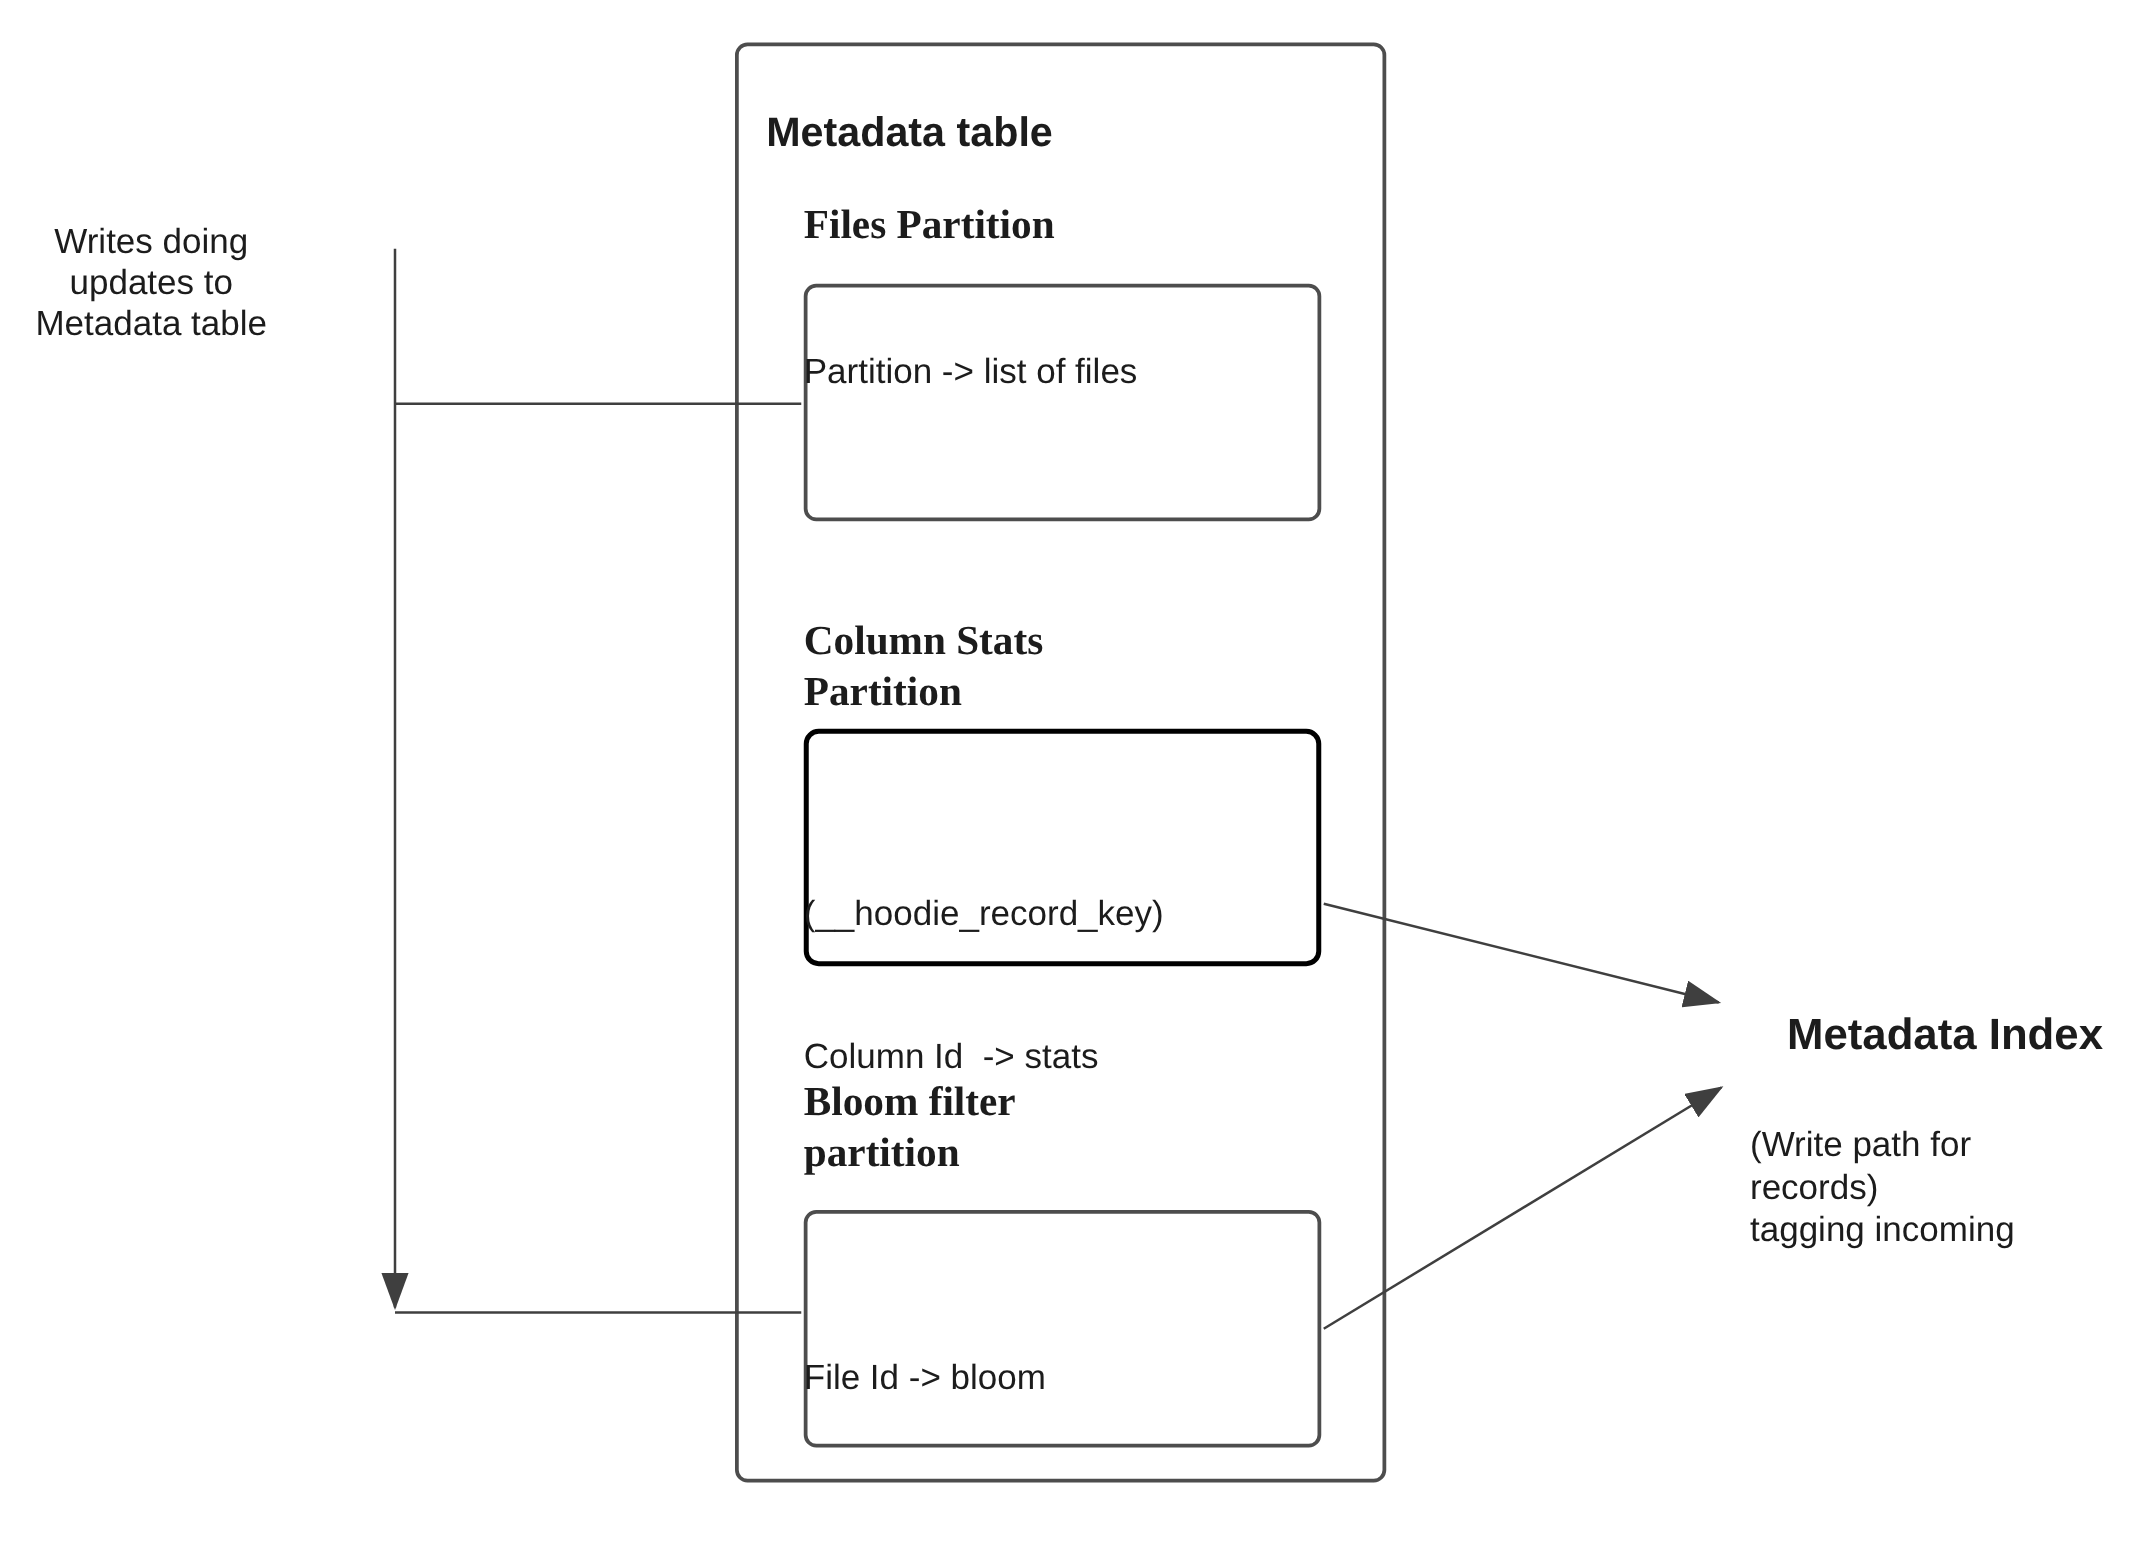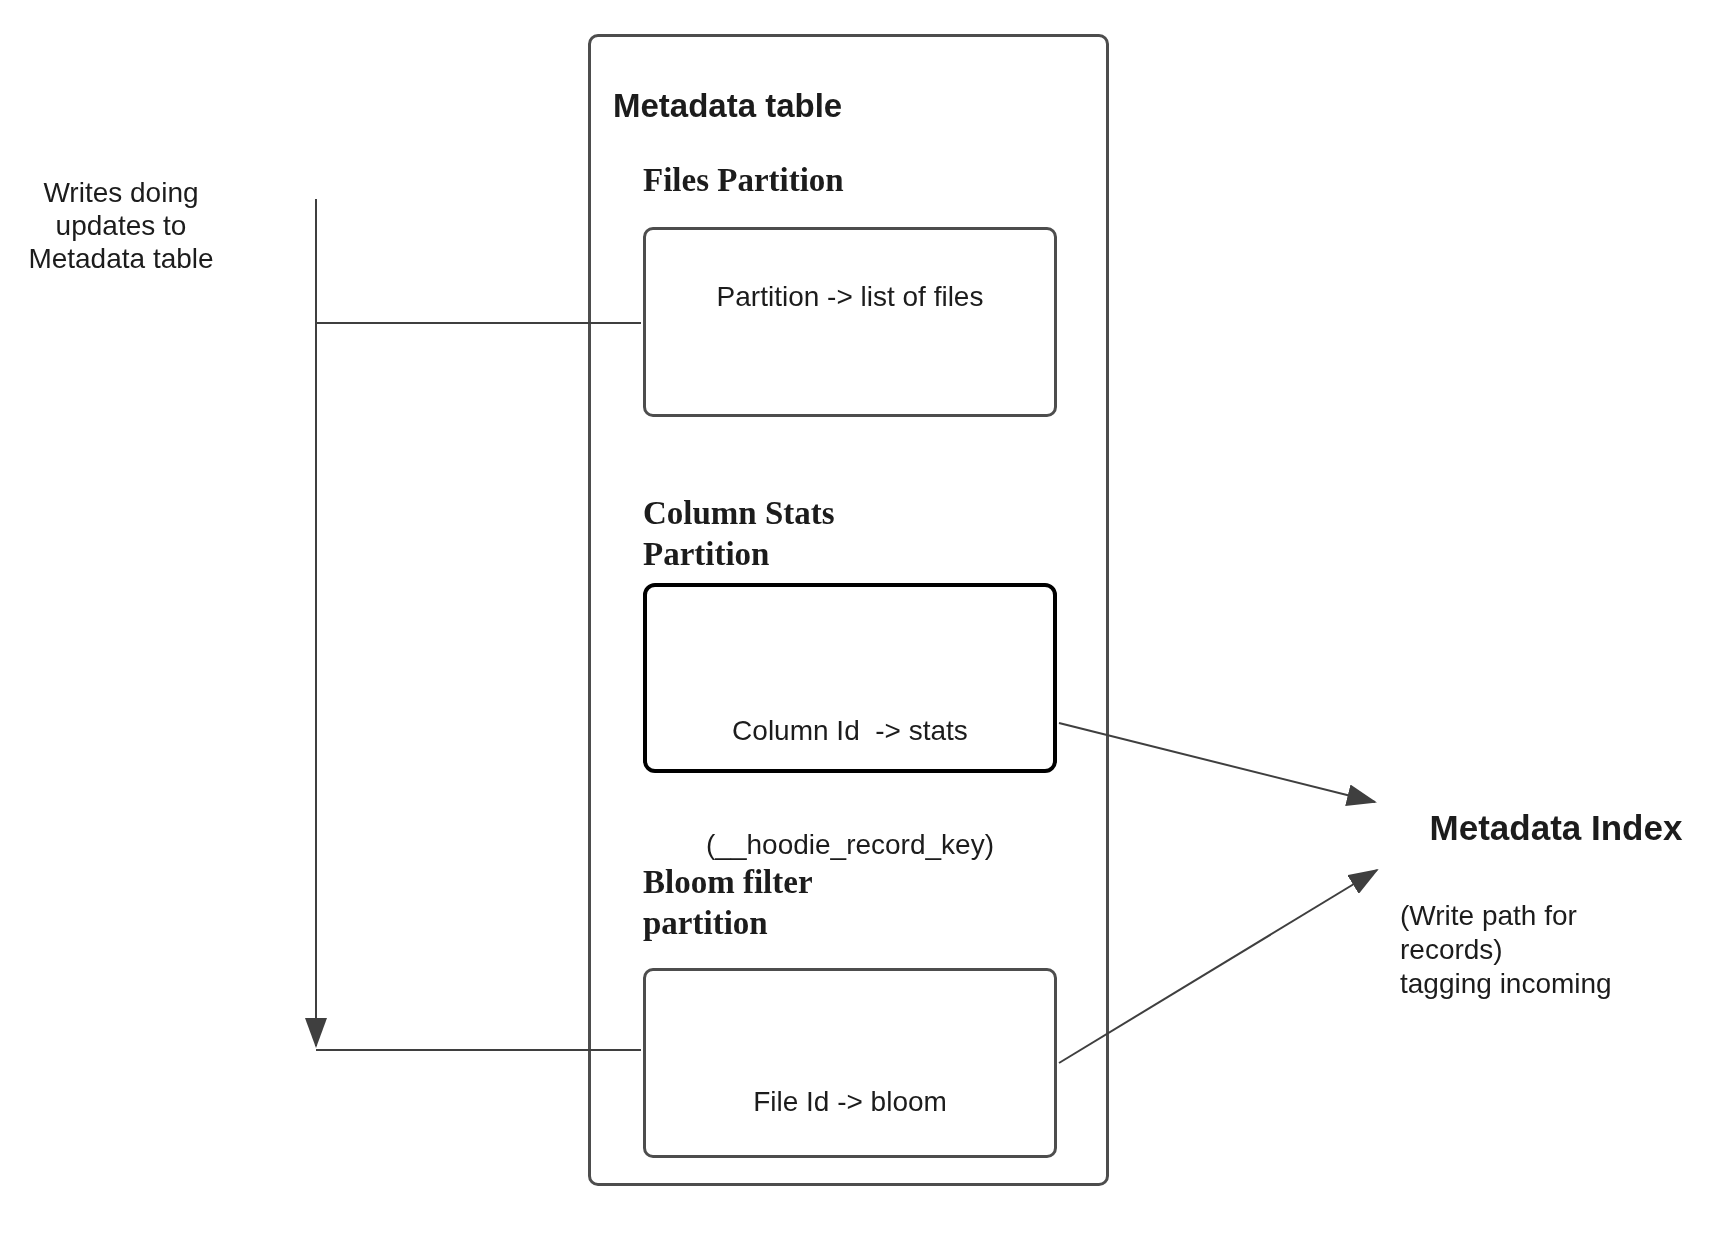--- a/index.html
+++ b/index.html
@@ -60,7 +60,7 @@
 
   .box-text {
     left: 643px; width: 414px;
-    text-align: center;
+    text-align: left;
     font-size: 28px; line-height: 38px;
     white-space: pre-wrap;
   }

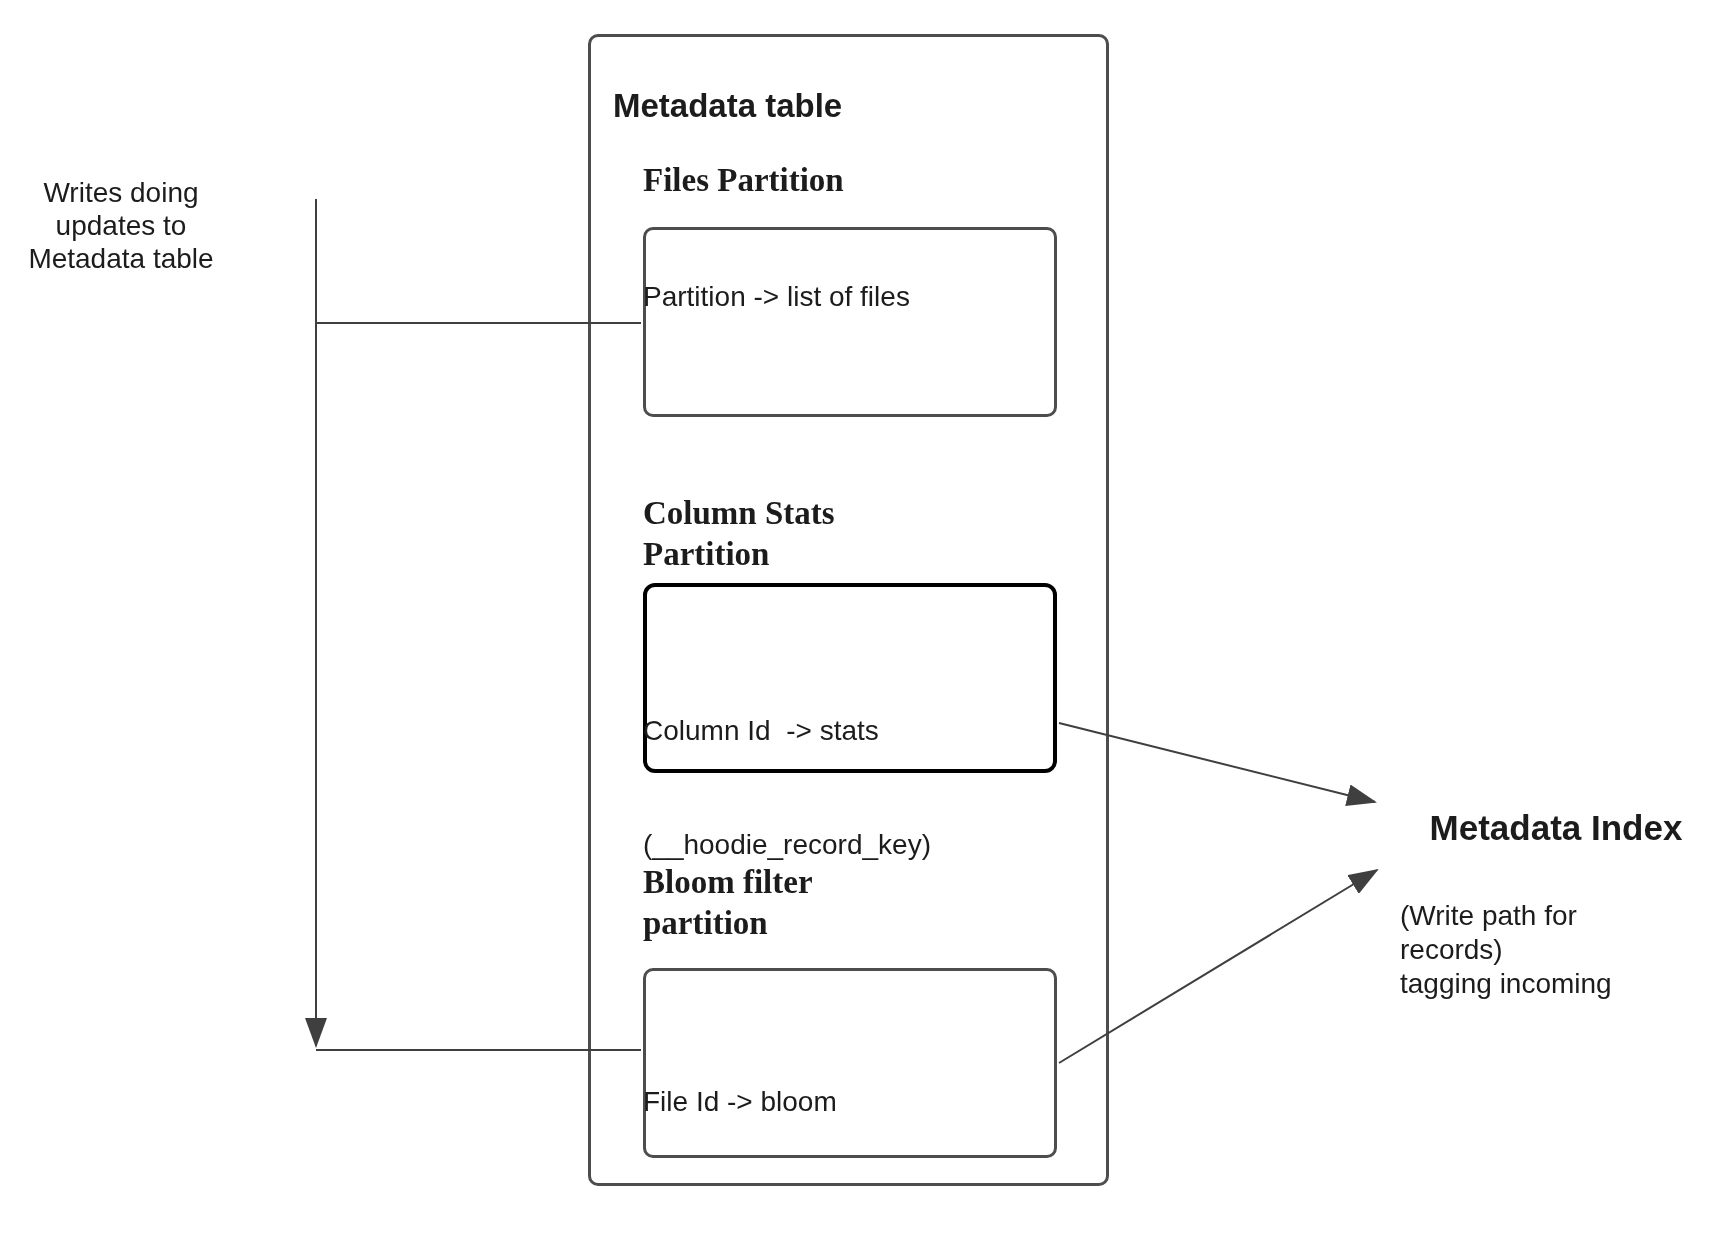--- a/index.html
+++ b/index.html
@@ -124,8 +124,8 @@
   </div>
   <div class="abs part-box stats-box"></div>
   <div class="abs box-text stats-body">
+    <div>(__hoodie_record_key)</div>
     <div>Column Id  -&gt; stats</div>
-    <div>(__hoodie_record_key)</div>
   </div>
 
   <div class="abs heading bloom-heading">

